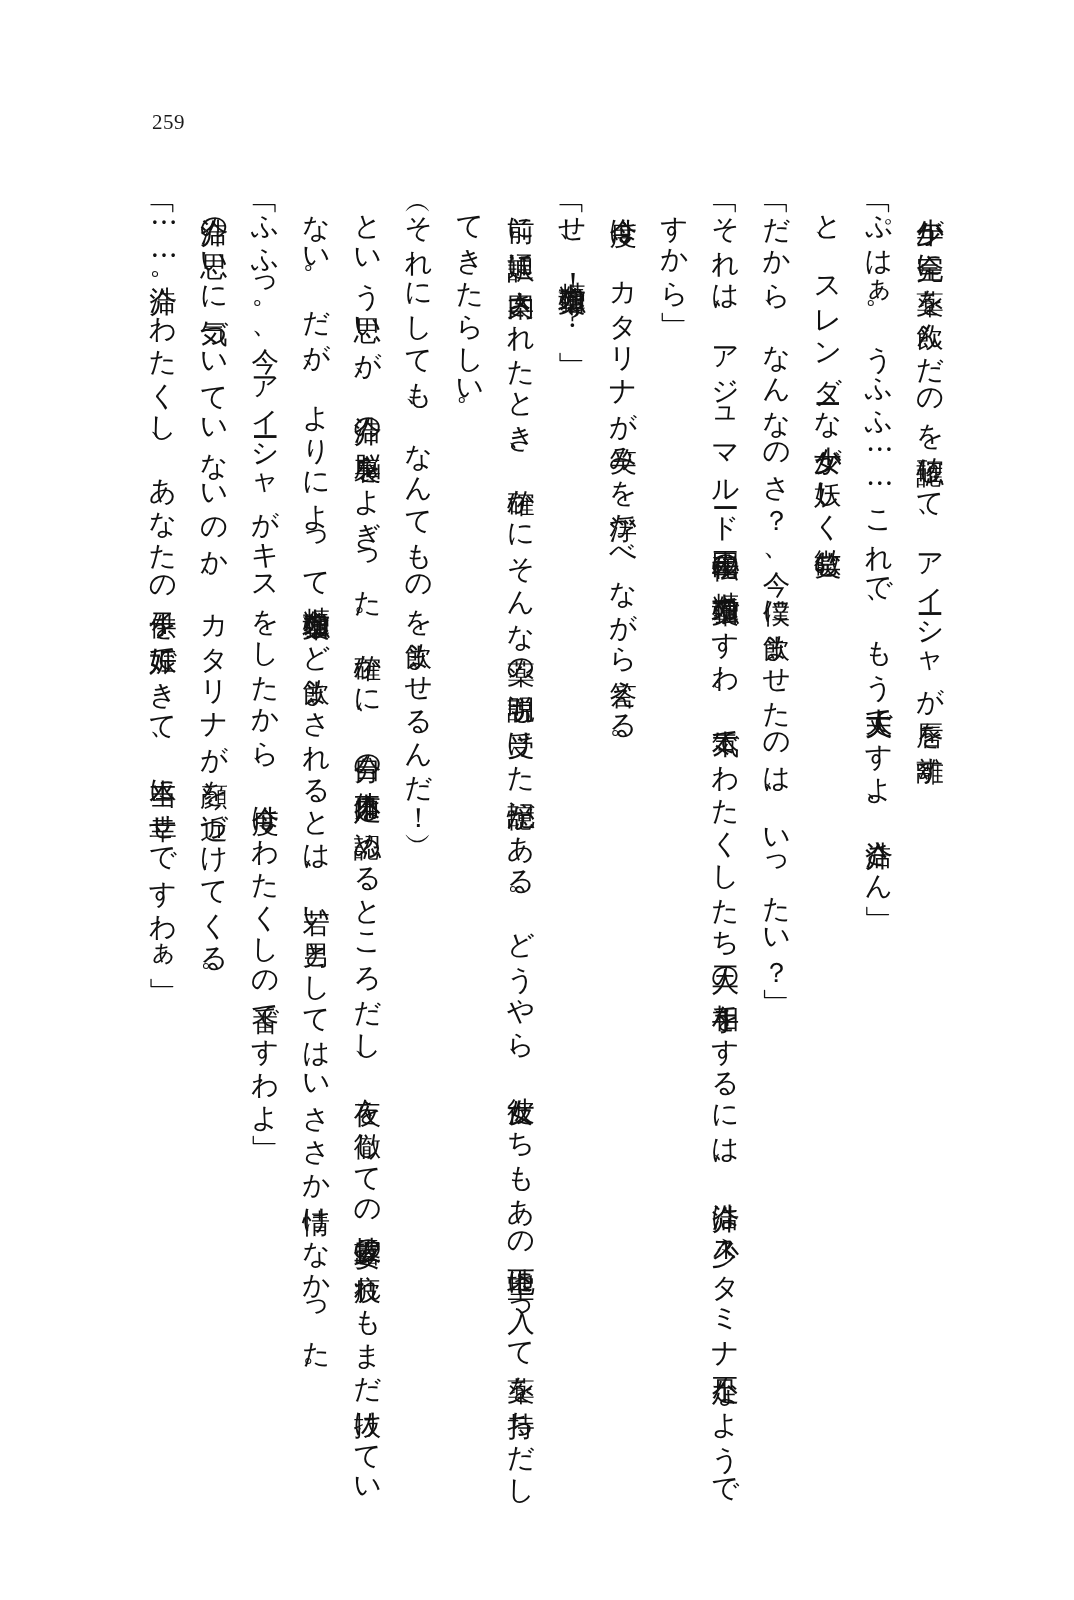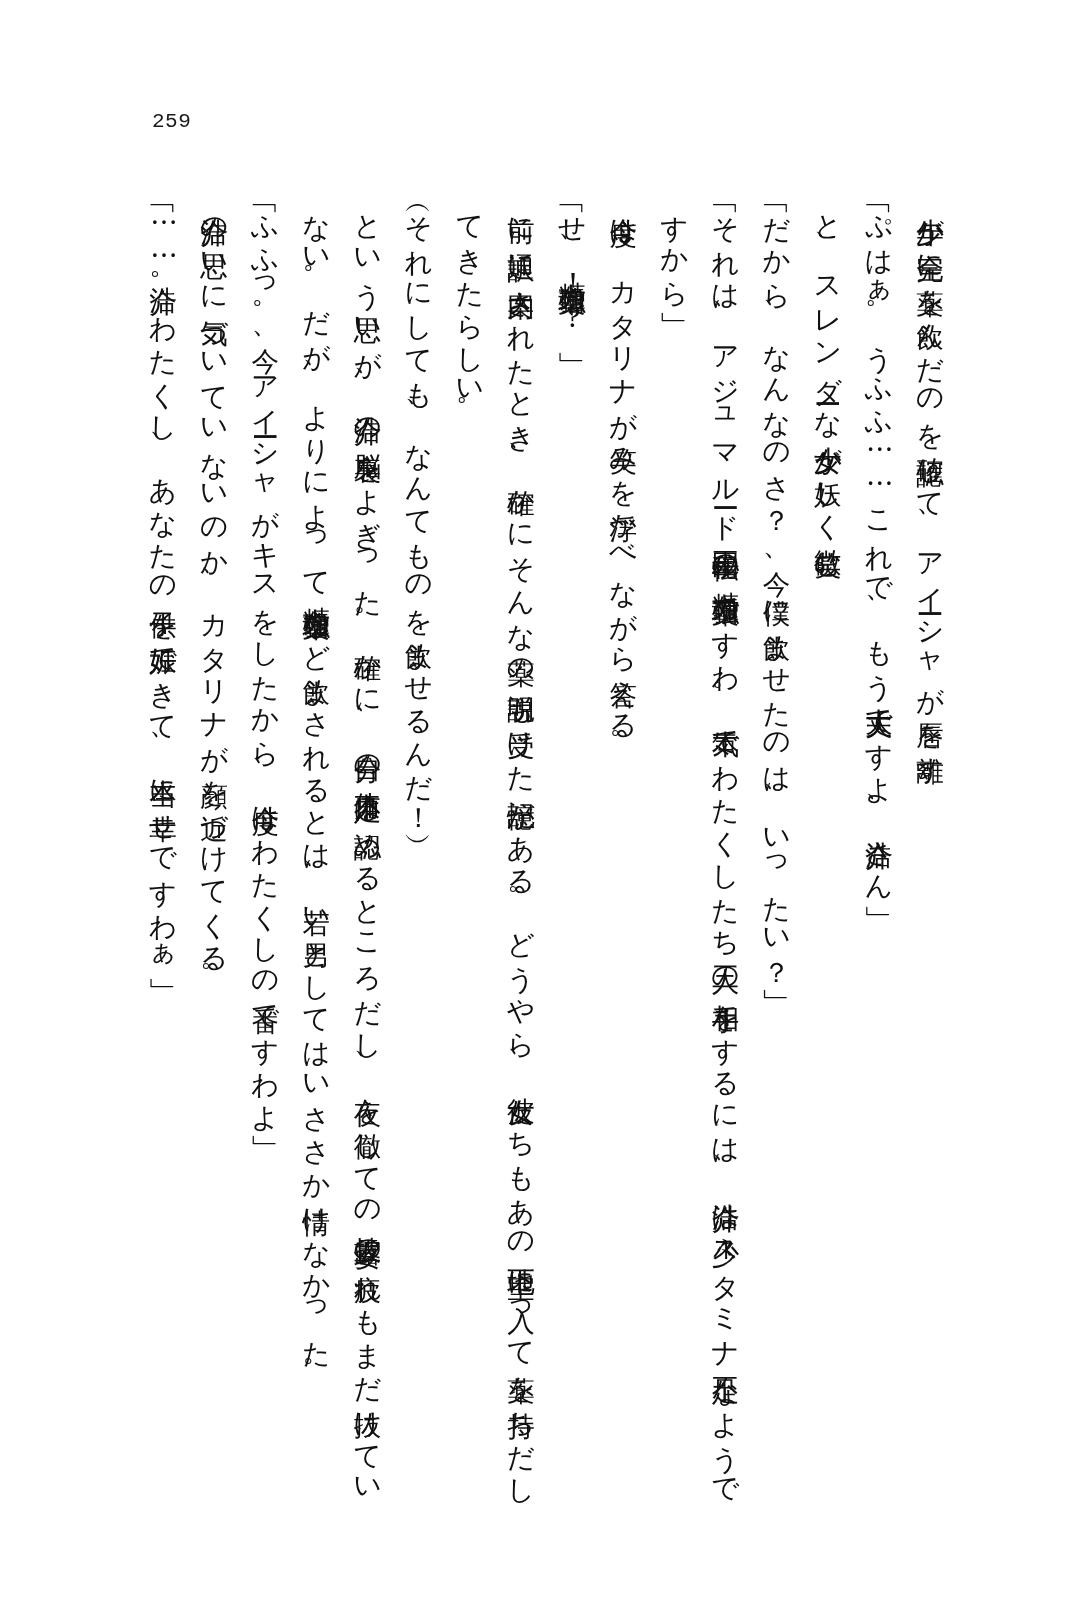--- a/index.html
+++ b/index.html
@@ -28,7 +28,7 @@
     font-size: 21px;
     letter-spacing: 0.5px;
     color: #1a1a1a;
-    font-family: Liberation Mono, monospace;
+    font-family: Liberation Serif, serif;
   }
   .text-body {
     position: absolute;

